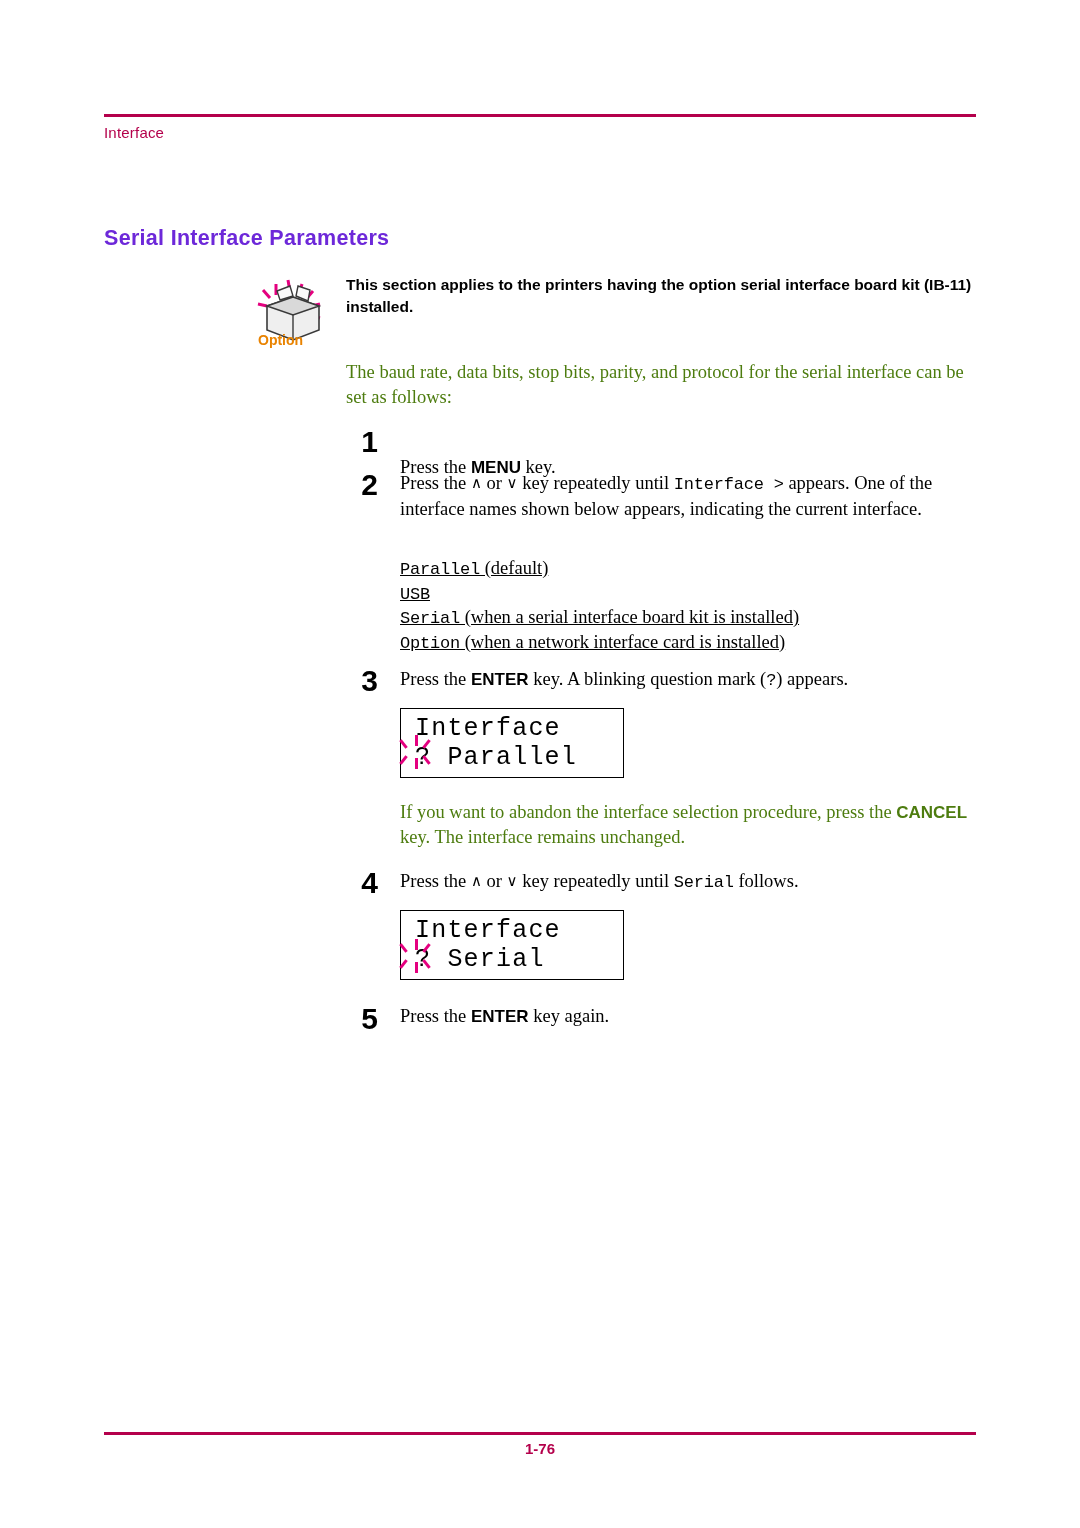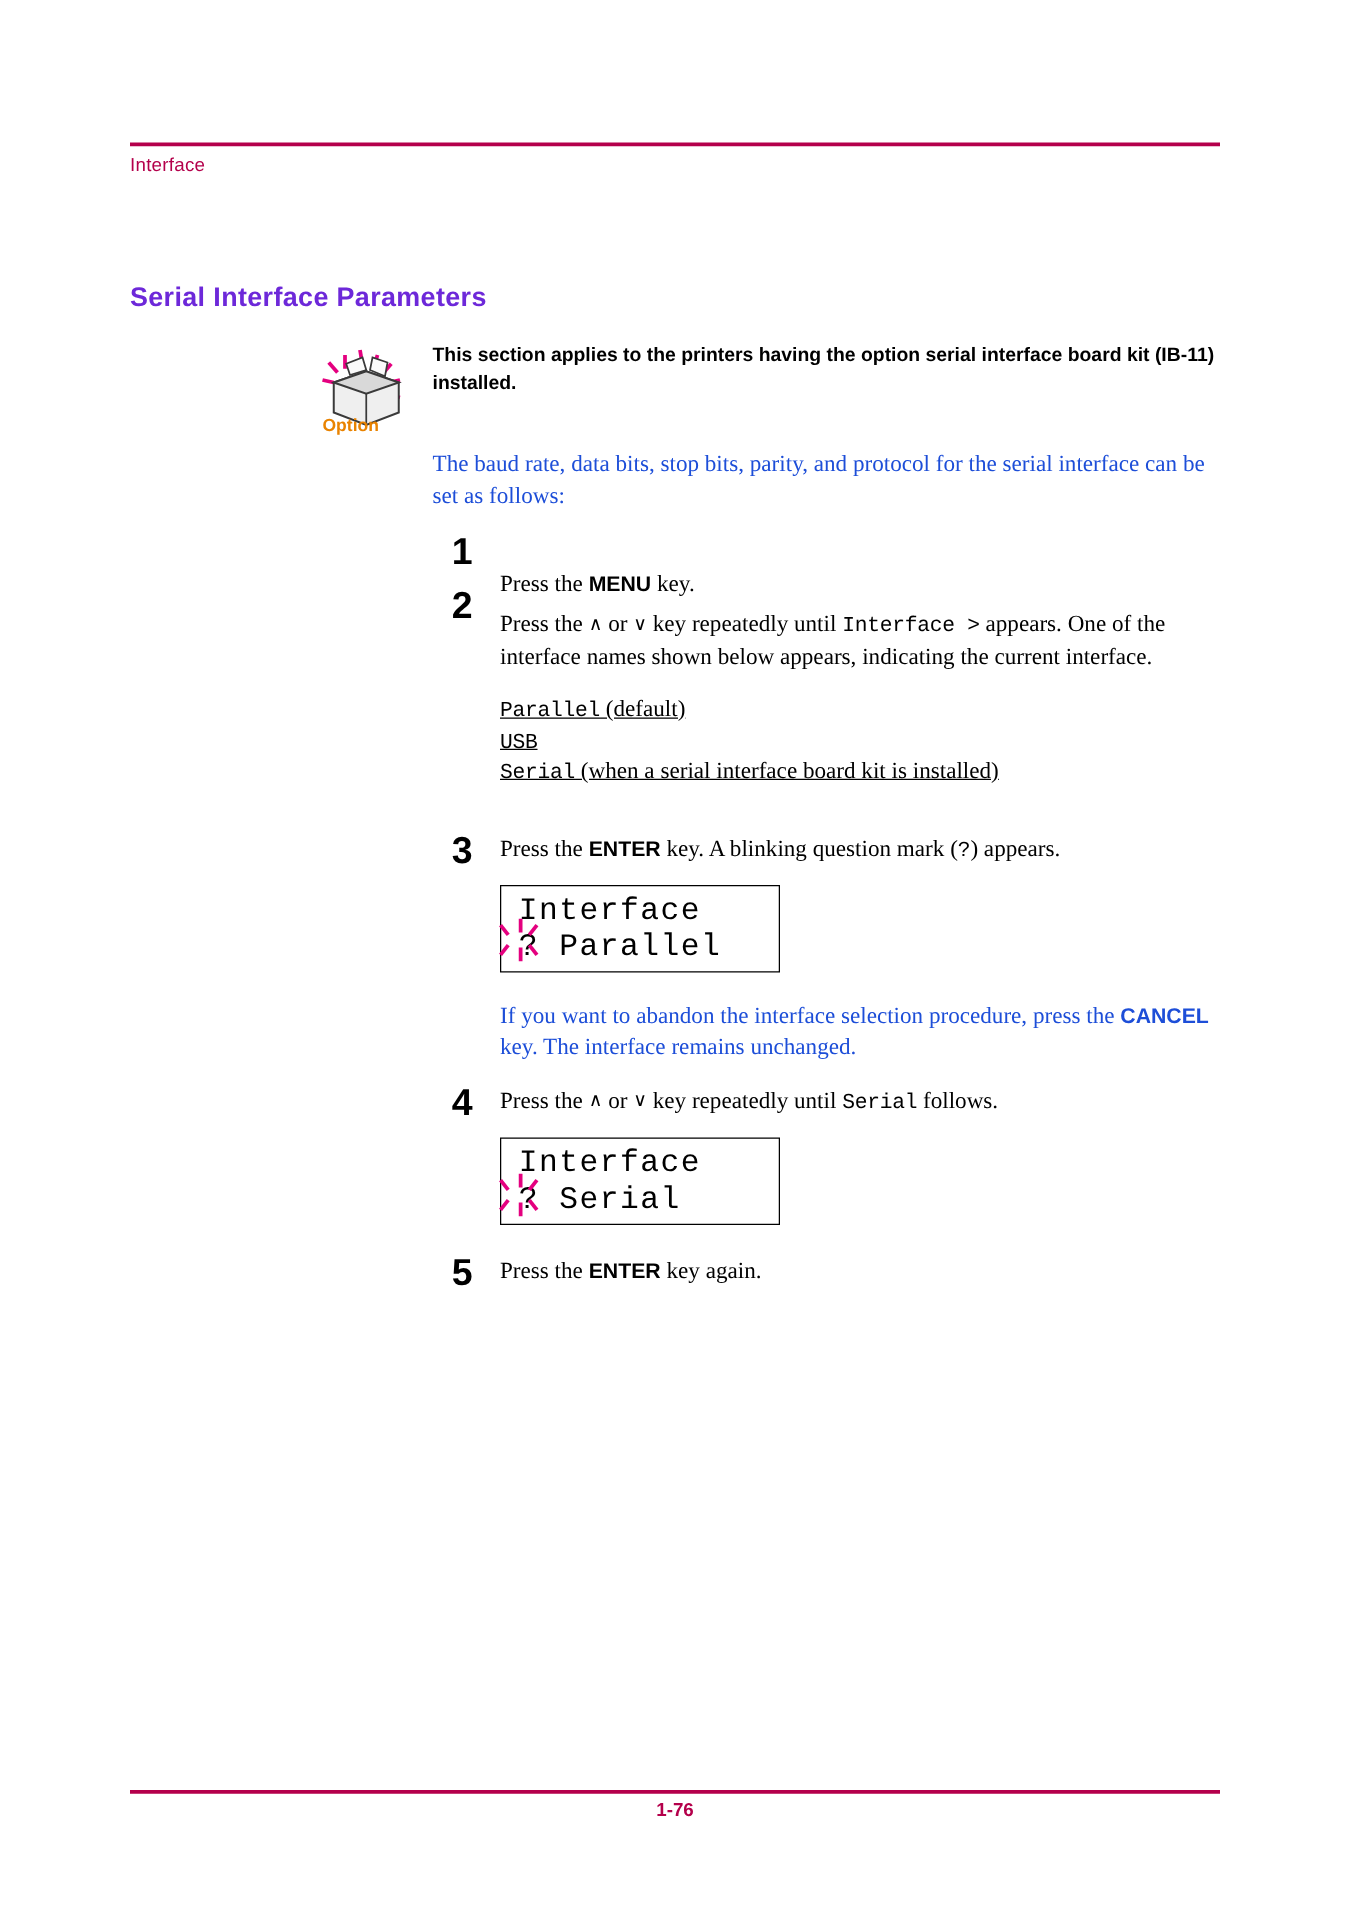--- a/index.html
+++ b/index.html
@@ -85,7 +85,7 @@
     font-family: "Liberation Serif", serif;
     font-size: 18.5px;
     line-height: 25px;
-    color: #1d4ed8;
+    color: #4d7c0f;
   }
   .p-intro {
     left: 346px;

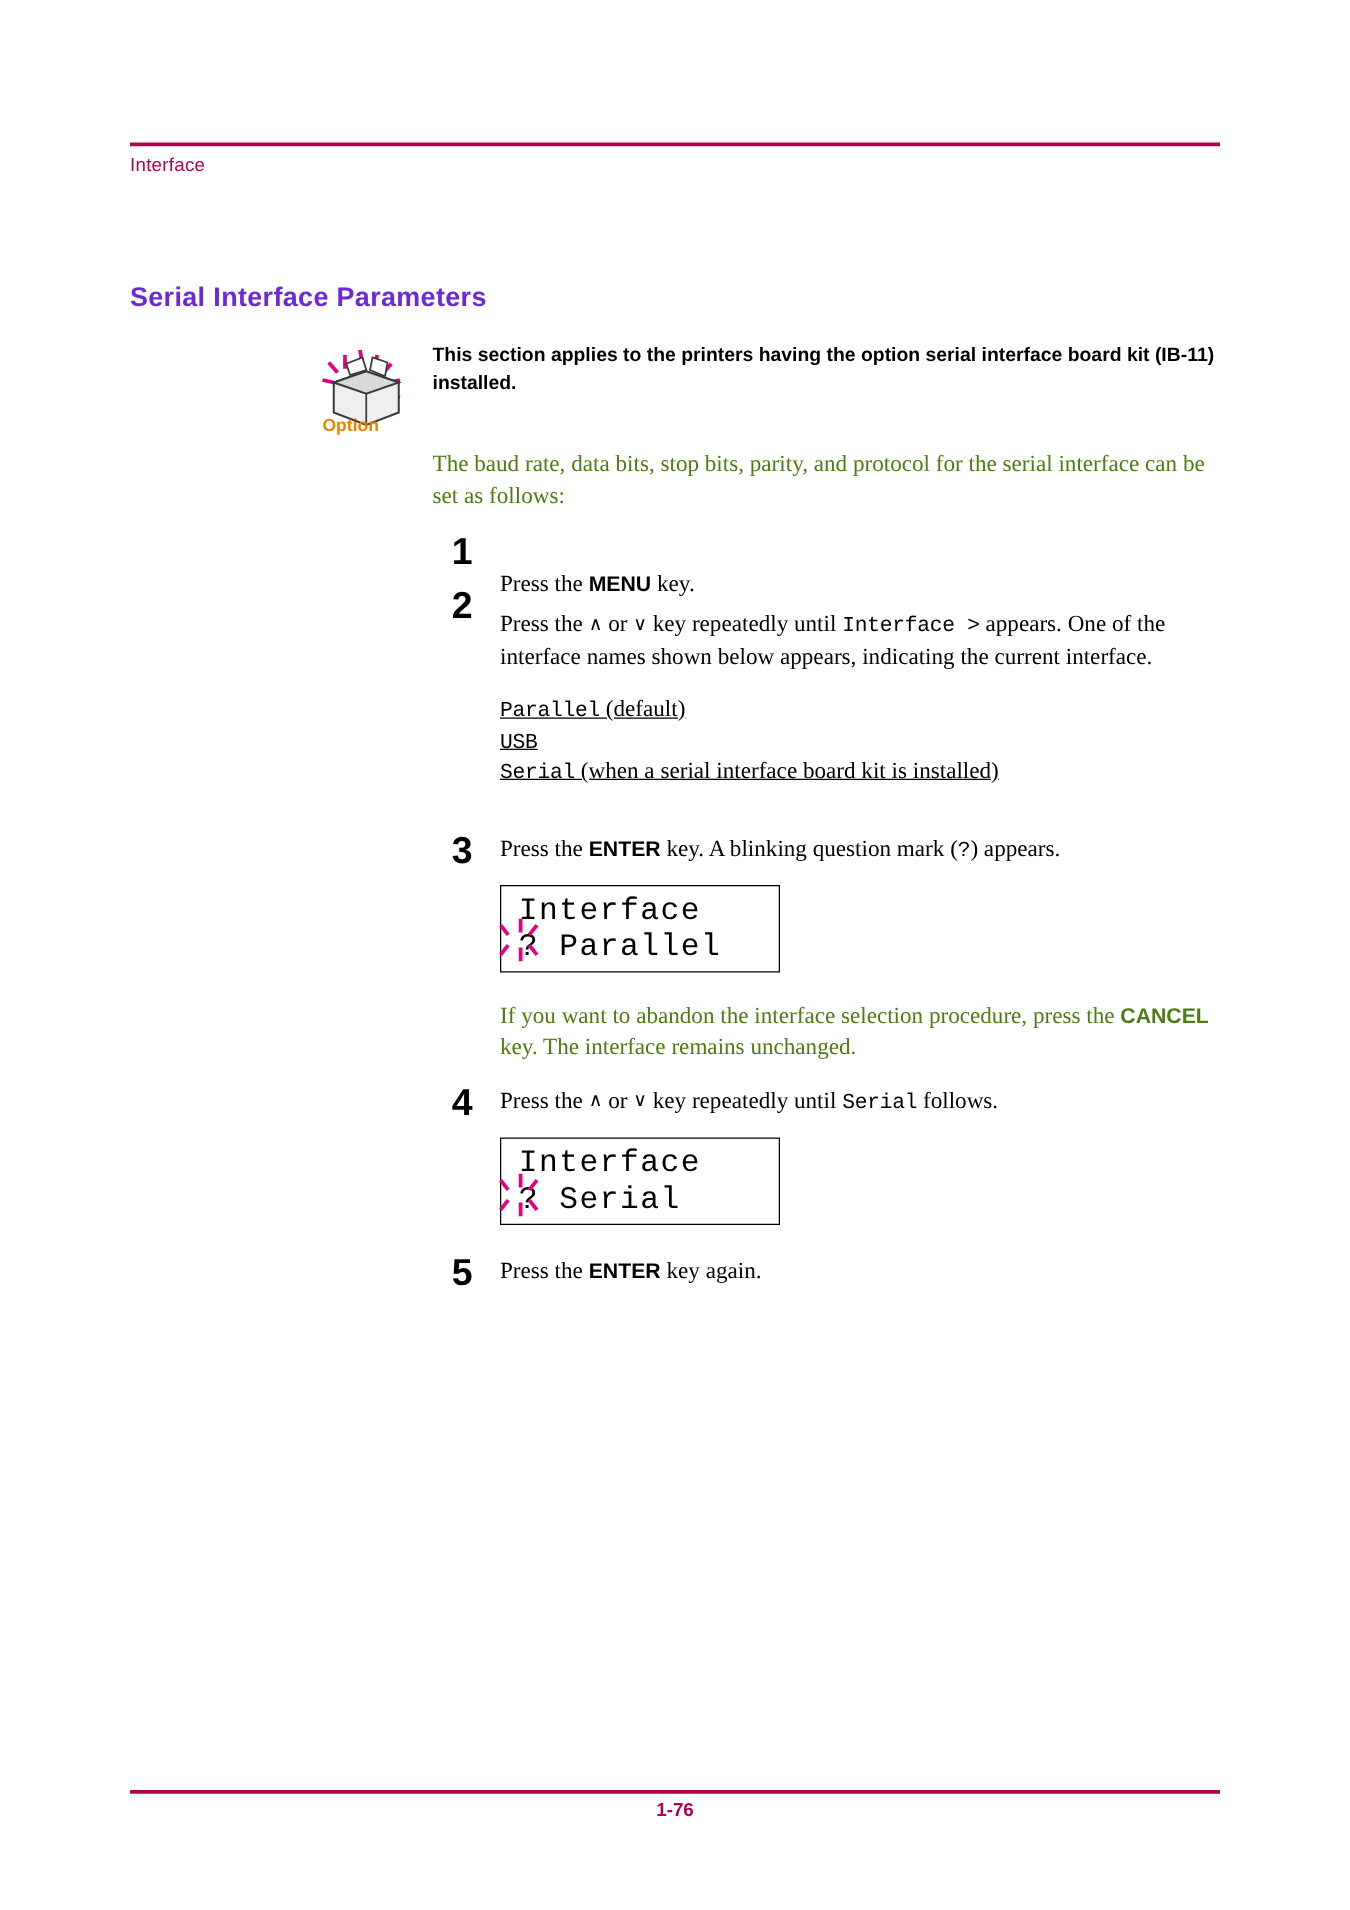--- a/index.html
+++ b/index.html
@@ -230,7 +230,7 @@
   </div>
 
   <div class="step-num" style="left:340px; top:468px;">2</div>
-  <div class="step-body" style="top:488px;">
+  <div class="step-body" style="top:471px;">
     <span>Press the </span><span class="arrow-key">∧</span><span> or </span><span class="arrow-key">∨</span><span> key repeatedly until </span><span class="mono">Interface &gt;</span><span> appears. One of the interface names shown below appears, indicating the current interface.</span>
   </div>
 

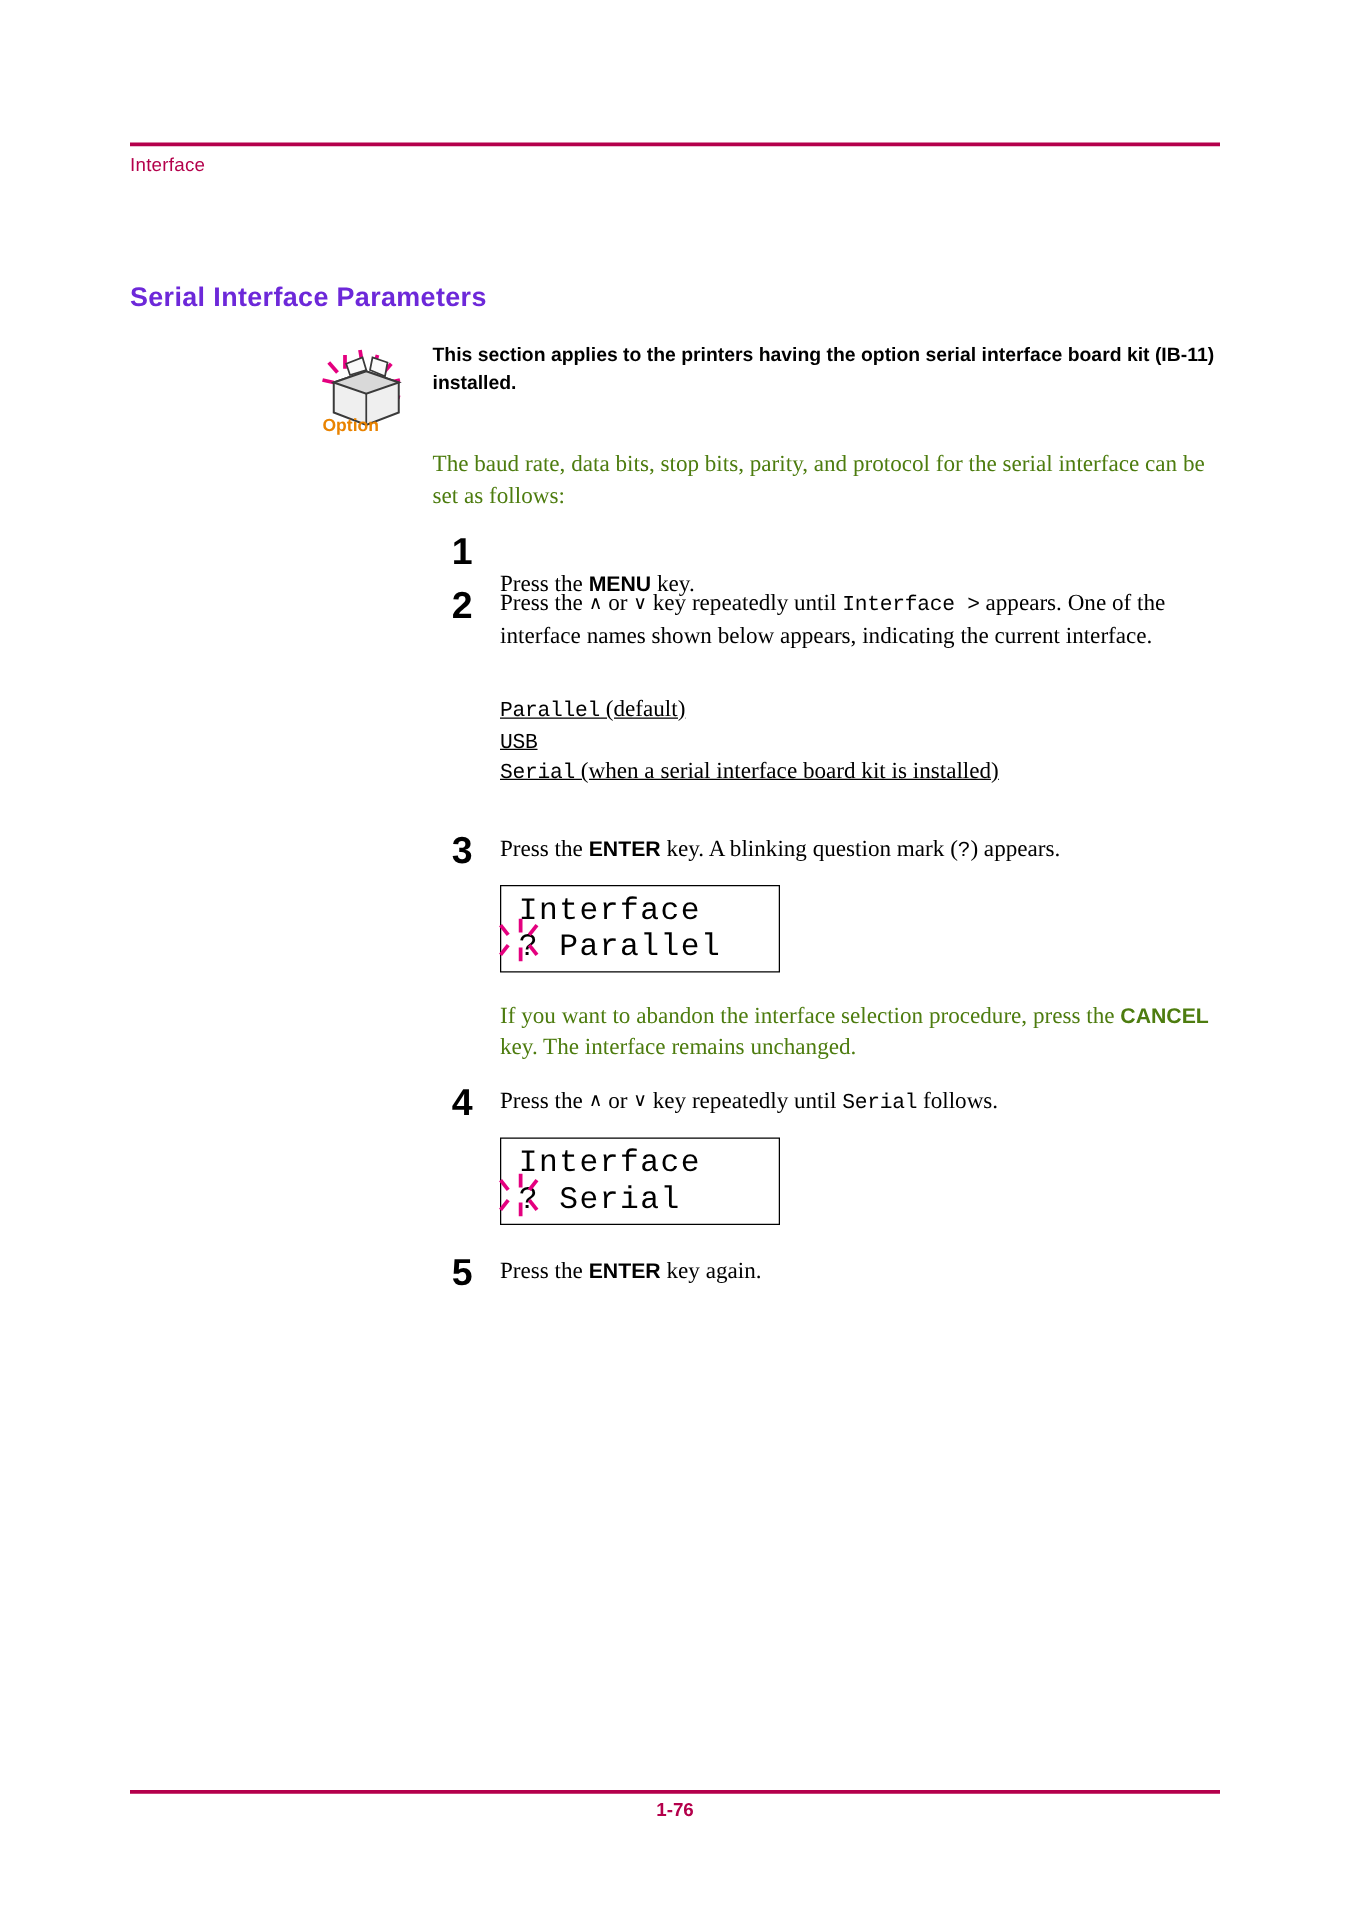--- a/index.html
+++ b/index.html
@@ -238,6 +238,7 @@
     <div><span class="mono">Parallel</span><span> (default)</span></div>
     <div><span class="mono">USB</span><span></span></div>
     <div><span class="mono">Serial</span><span> (when a serial interface board kit is installed)</span></div>
+    <div><span class="mono">Option</span><span> (when a network interface card is installed)</span></div>
   </div>
 
   <div class="step-num" style="left:340px; top:664px;">3</div>

